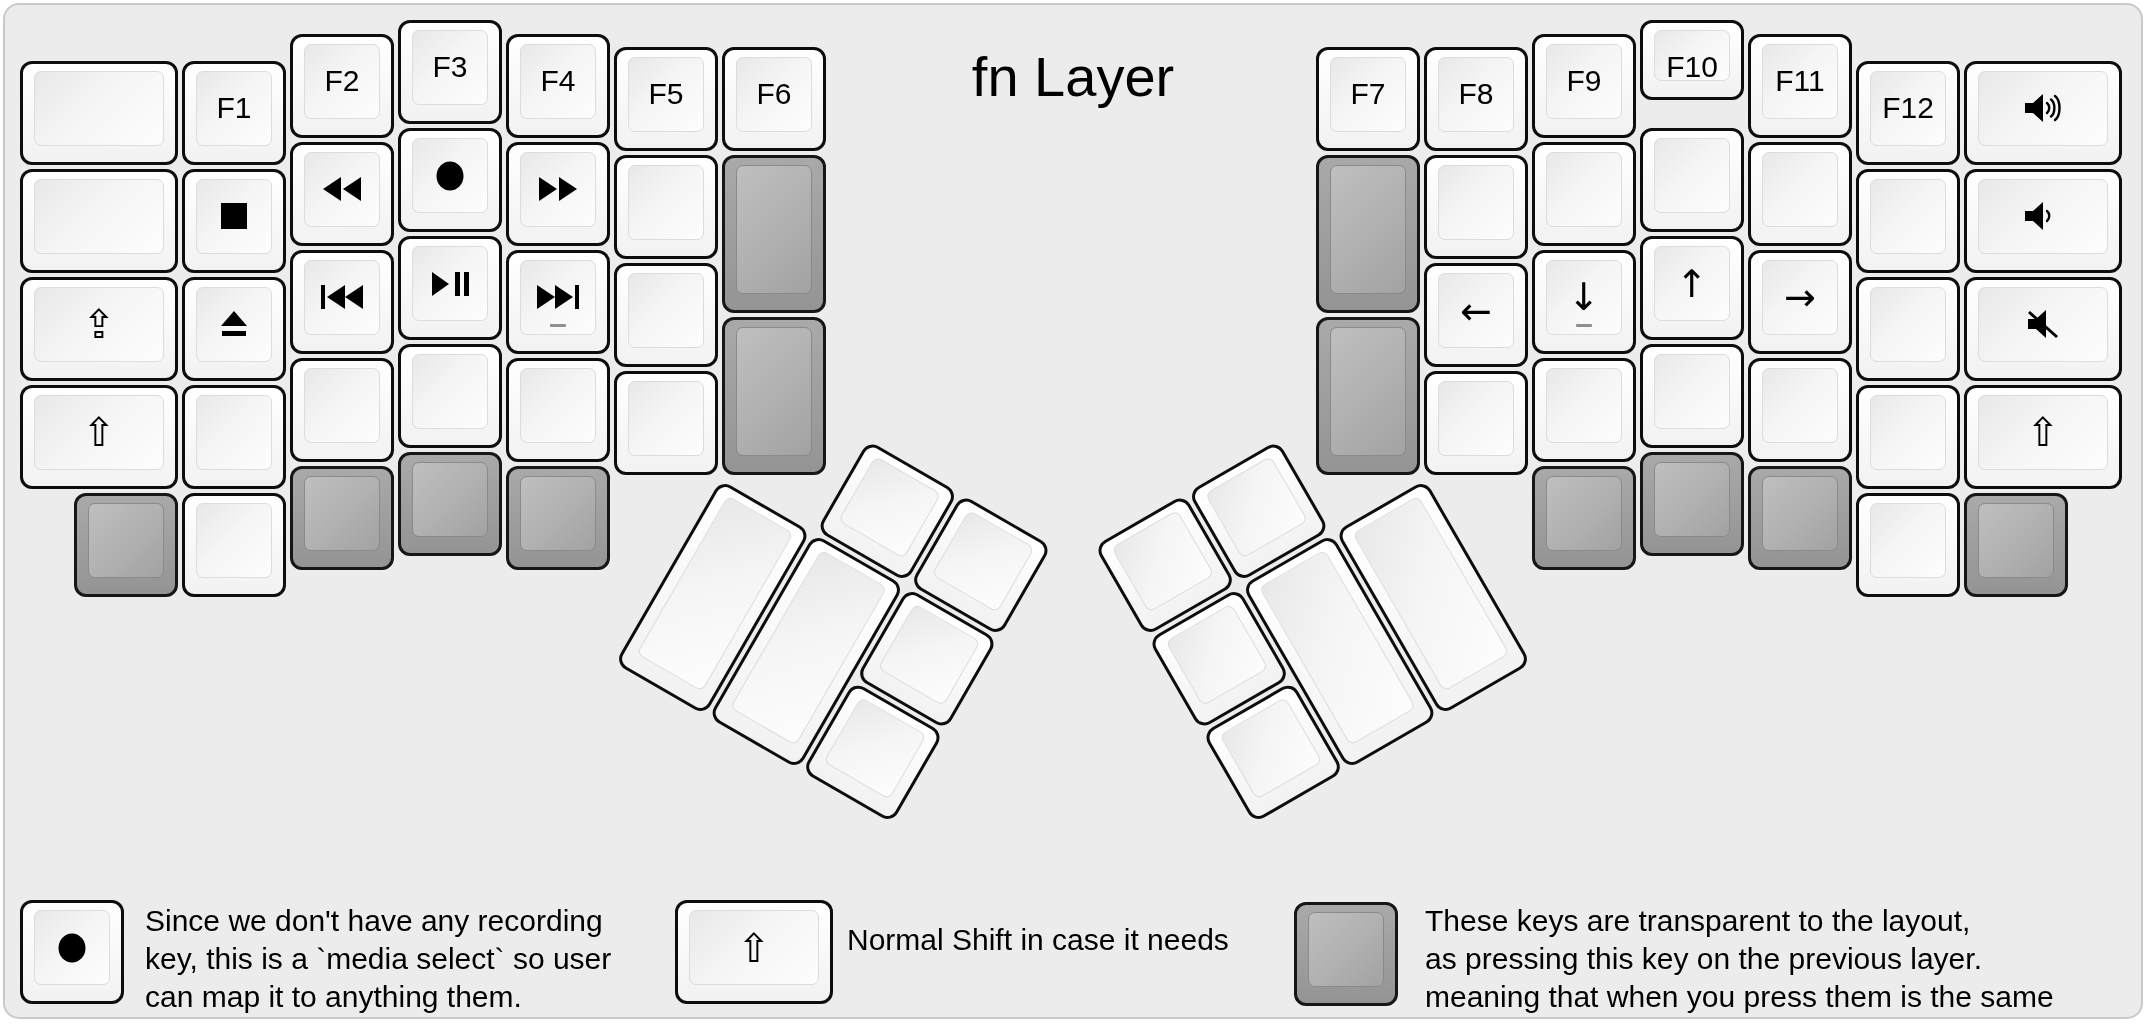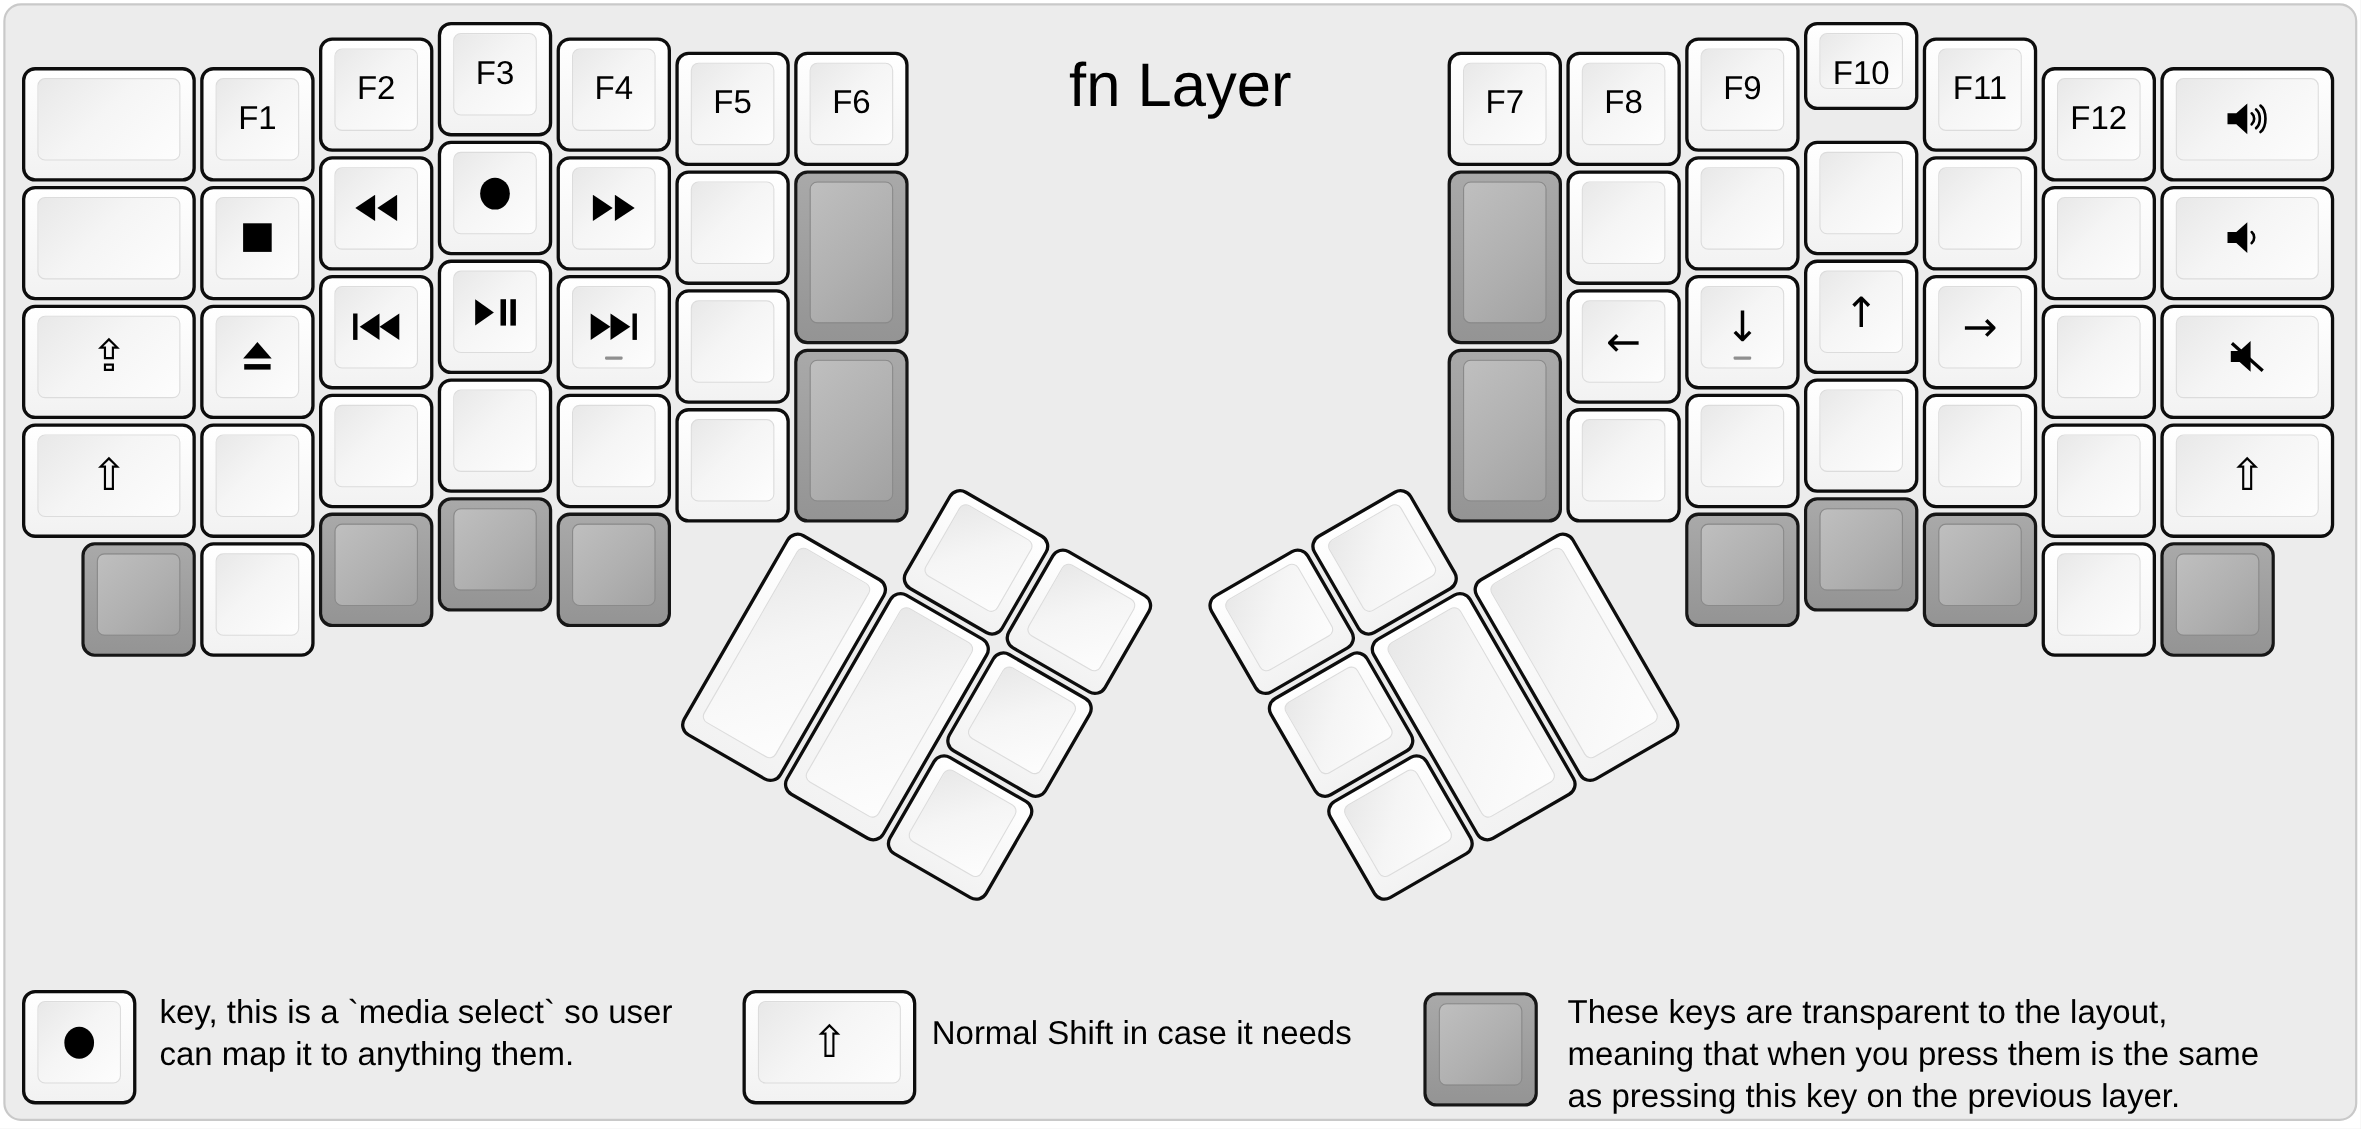--- a/index.html
+++ b/index.html
@@ -479,7 +479,7 @@
         </div>
       </div>
     </div>
-    <div class="legend-text" style="left: 145px; top: 902px;"><div>key, this is a `media select` so user</div><div>can map it to anything them.</div></div>
+    <div class="legend-text" style="left: 145px; top: 902px;"><div>Since we don't have any recording</div><div>key, this is a `media select` so user</div><div>can map it to anything them.</div></div>
     <div style="position: absolute; left: 675px; top: 900px;">
       <div class="key" style="left: 0px; top: 0px; width: 158px; height: 104px;">
         <div class="cap"></div>

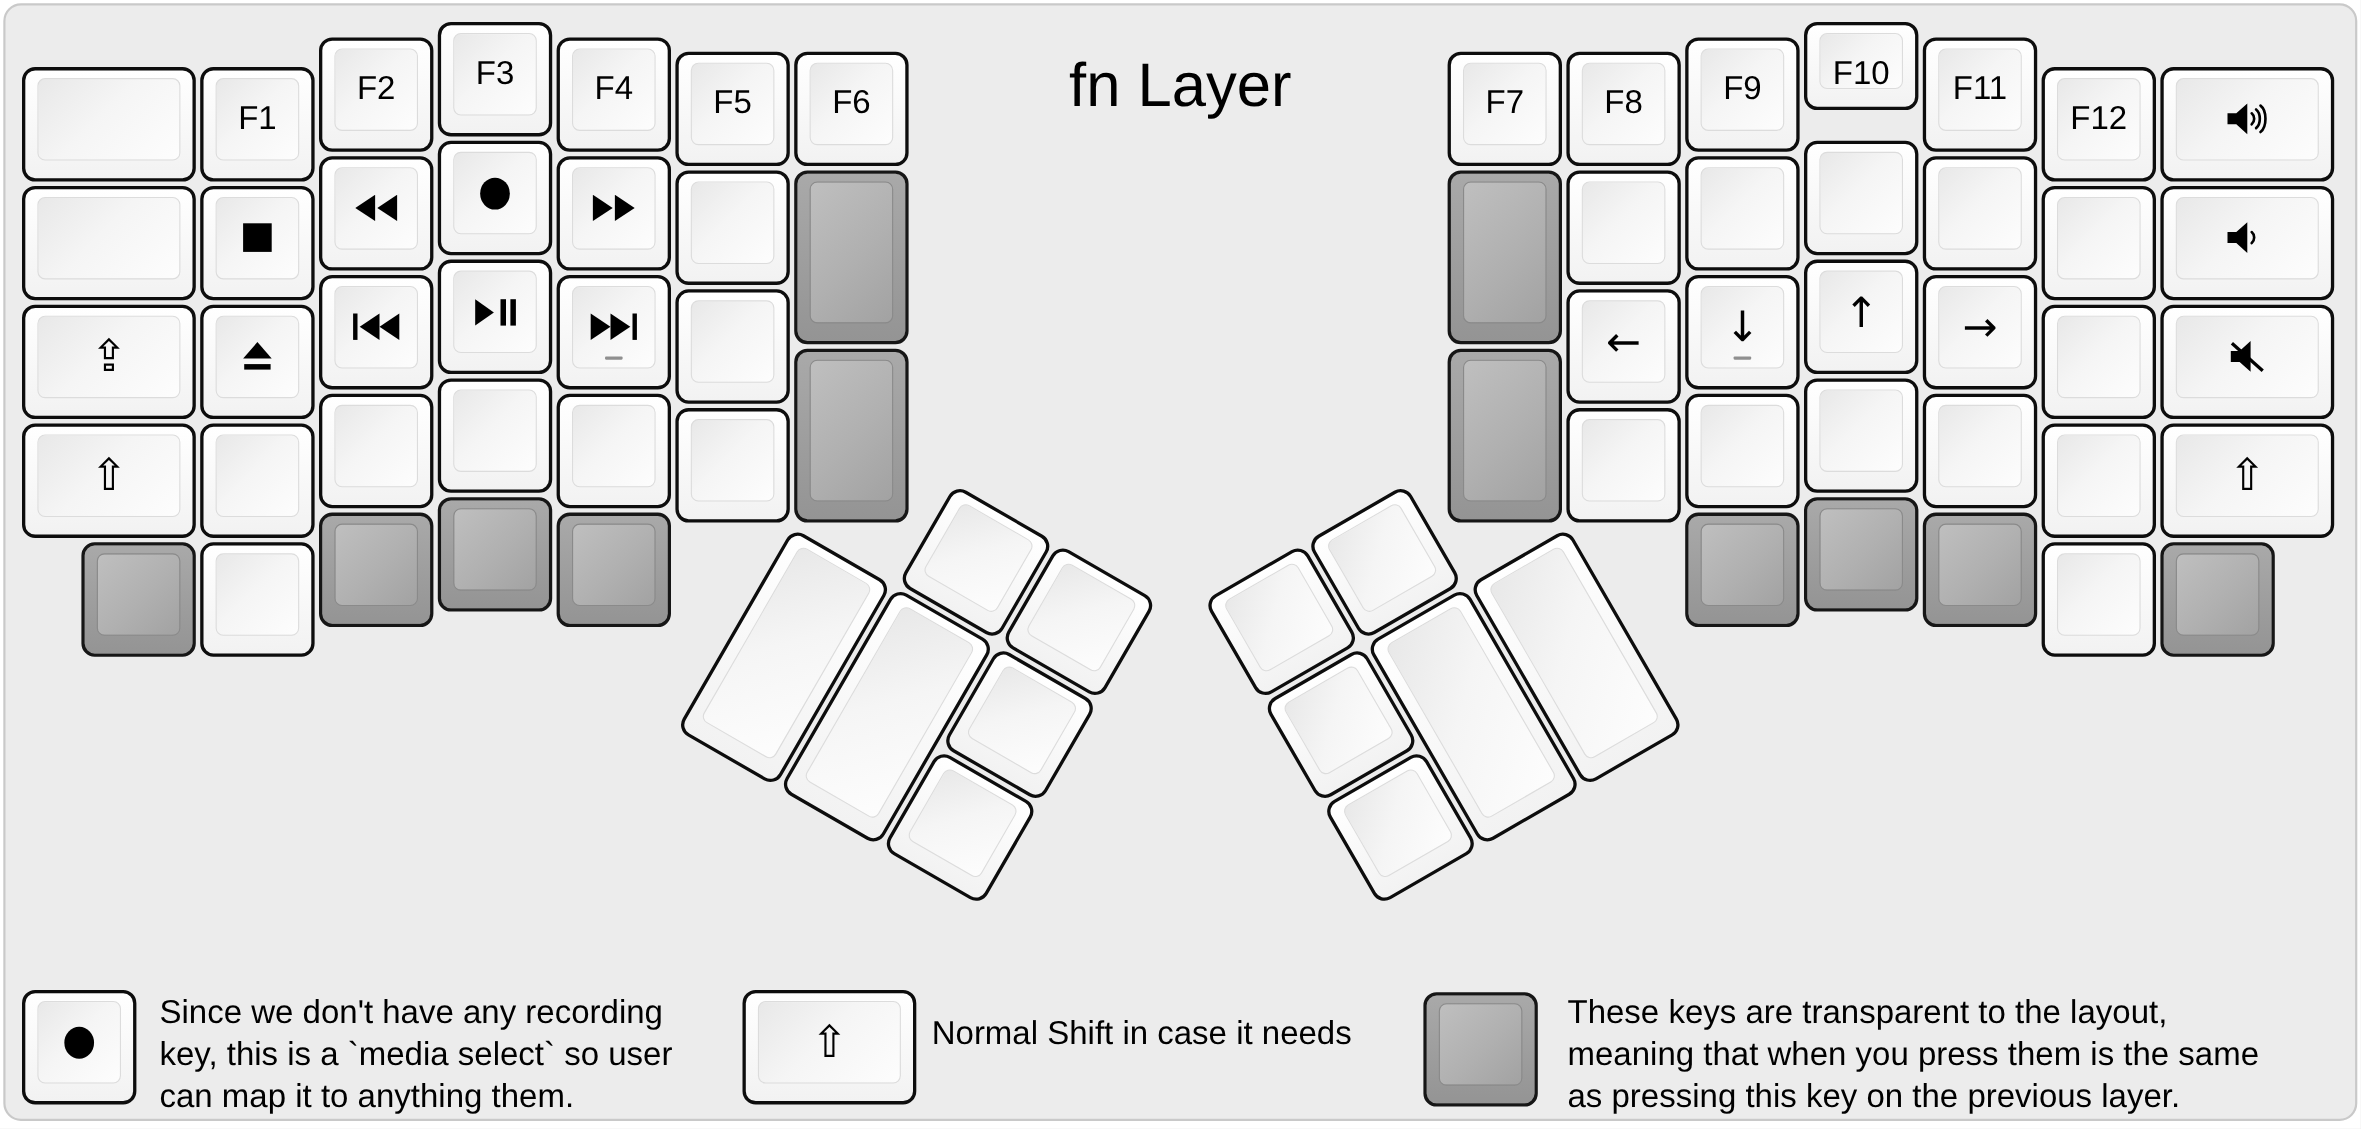--- a/index.html
+++ b/index.html
@@ -495,7 +495,7 @@
         <div class="content"></div>
       </div>
     </div>
-    <div class="legend-text" style="left: 1425px; top: 902px;"><div>These keys are transparent to the layout,</div><div>meaning that when you press them is the same</div><div>as pressing this key on the previous layer.</div></div>
+    <div class="legend-text" style="left: 1425px; top: 902px;"><div>These keys are transparent to the layout,</div><div>as pressing this key on the previous layer.</div><div>meaning that when you press them is the same</div></div>
   </div>
 
 </body></html>

